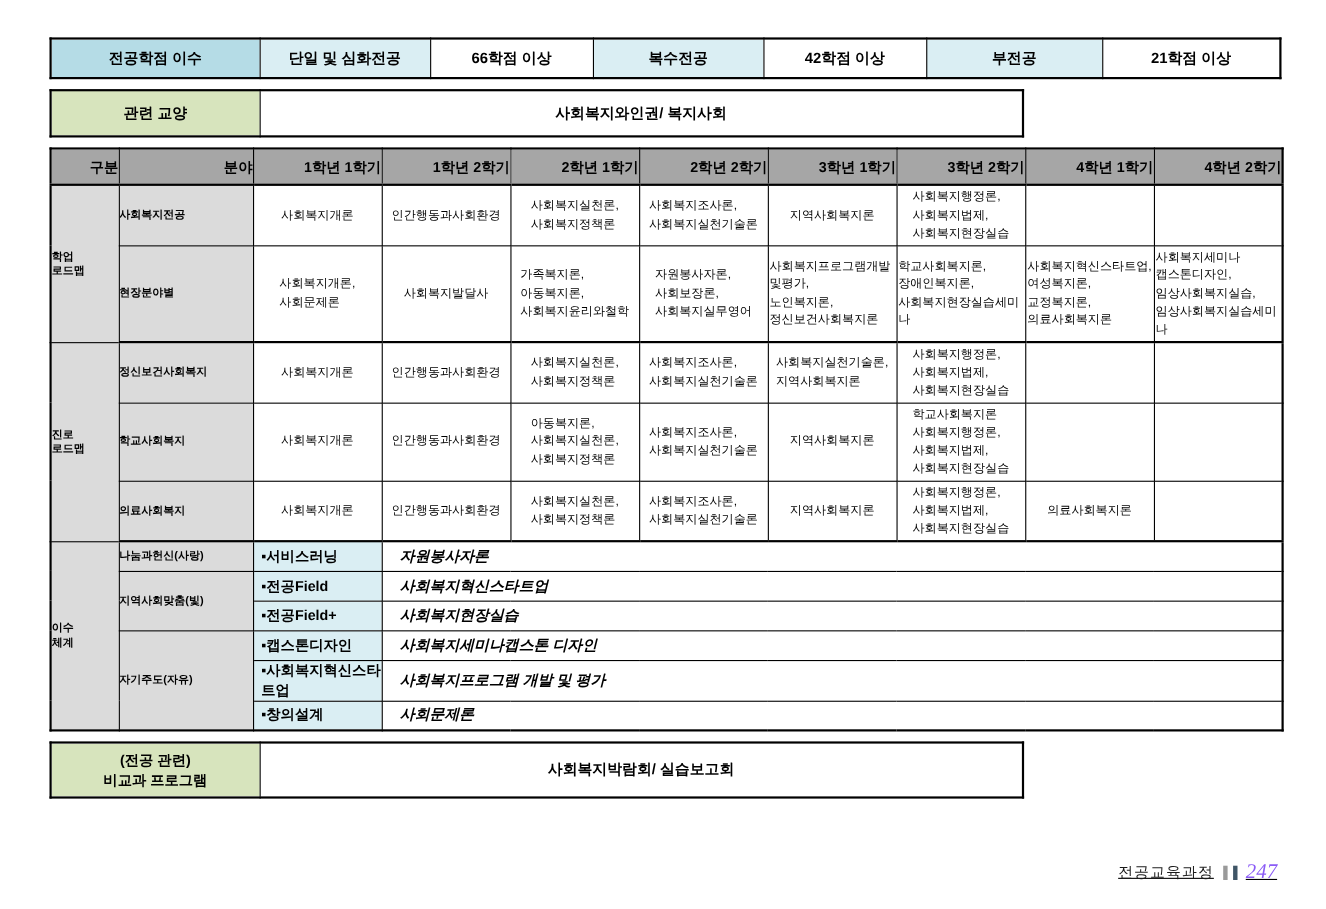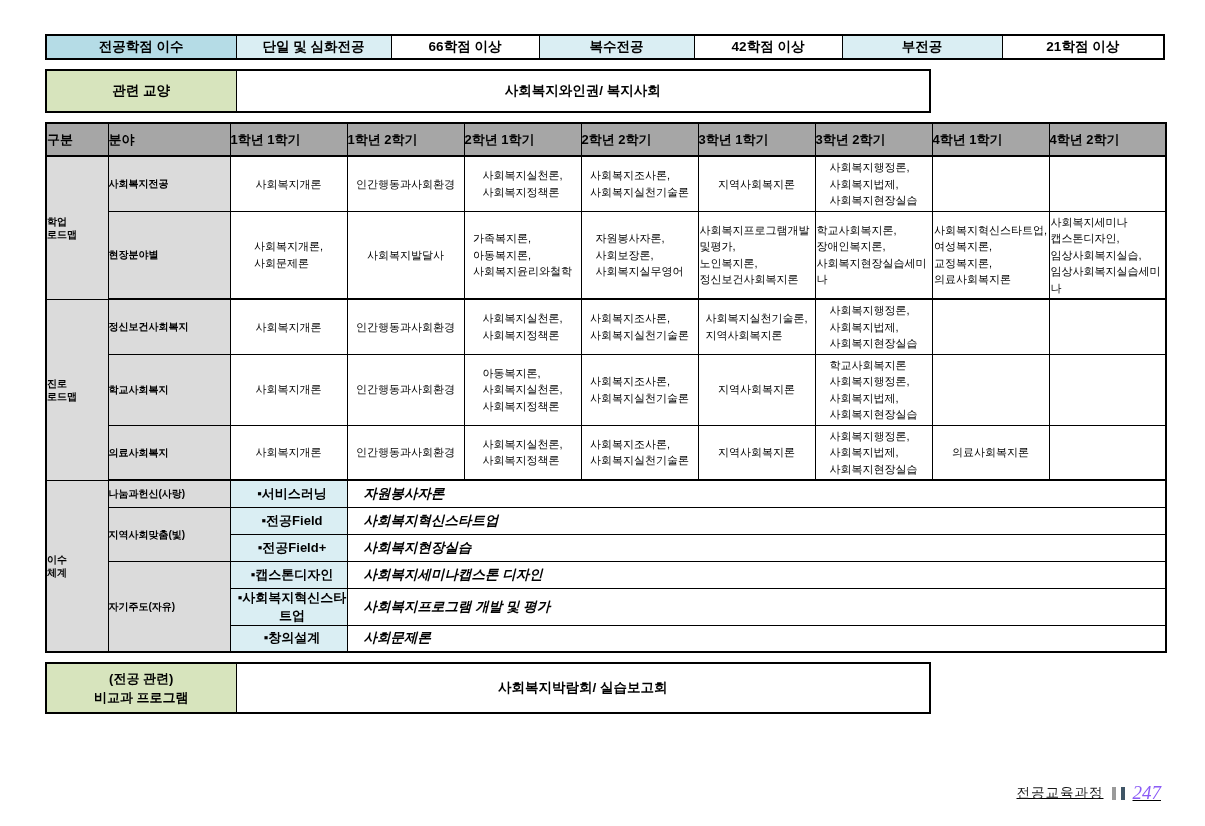--- a/index.html
+++ b/index.html
@@ -20,7 +20,7 @@
   .tgap { margin-top: 9px; }
 
   
-  .credits td { height: 24px; text-align: center; font-weight: bold; font-size: 13.5px; }
+  .credits td { height: 36px; text-align: center; font-weight: bold; font-size: 13.5px; }
   .bg-teal  { background: #b5dce6; }
   .bg-cyan  { background: #daeef3; }
   .bg-green { background: #d7e4bd; }

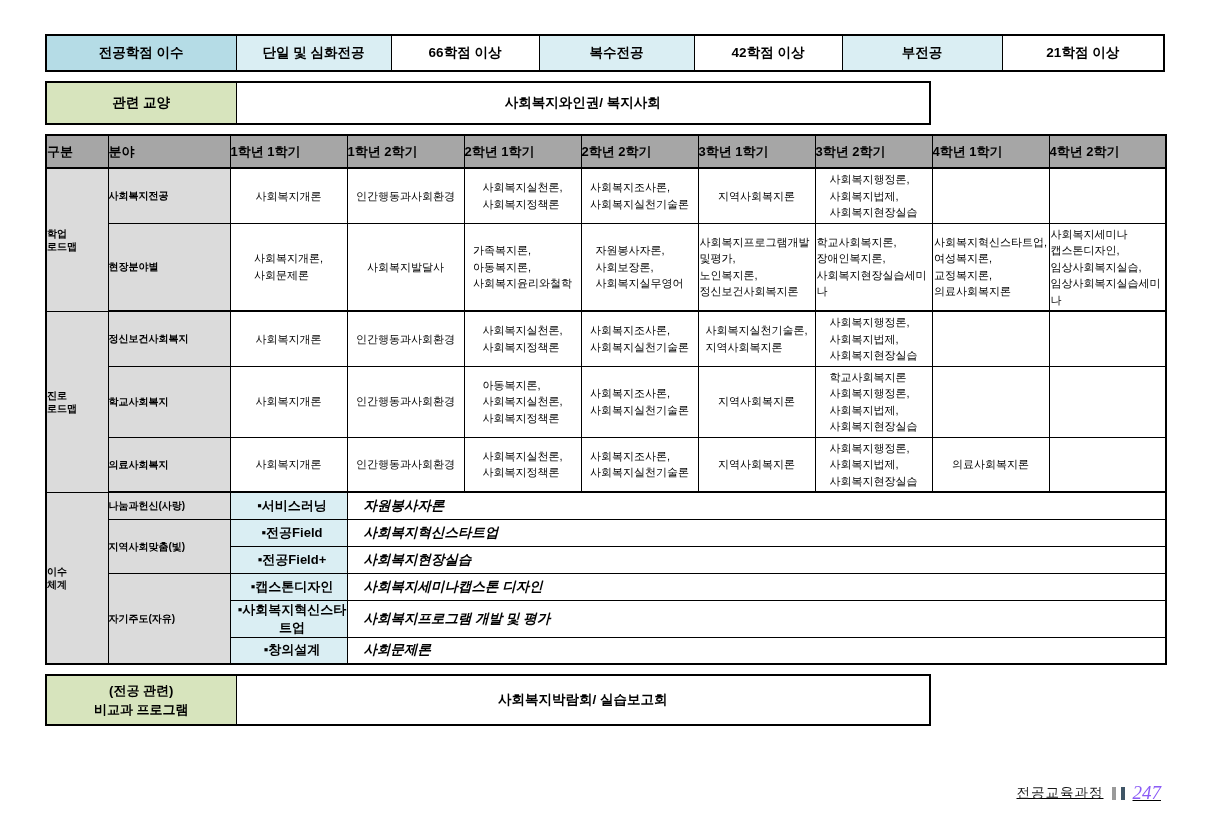--- a/index.html
+++ b/index.html
@@ -30,7 +30,7 @@
 
   
   .main th { background: #a6a6a6; font-size: 13px; font-weight: bold;
-    height: 33px; text-align: left; border-bottom-width: 2px; }
+    height: 33px; text-align: right; border-bottom-width: 2px; }
   .main td { vertical-align: middle; }
   .gcol, .lbl { background: #dbdbdb; font-weight: bold; text-align: left;
     font-size: 10px; white-space: pre-line; line-height: 1.3; }

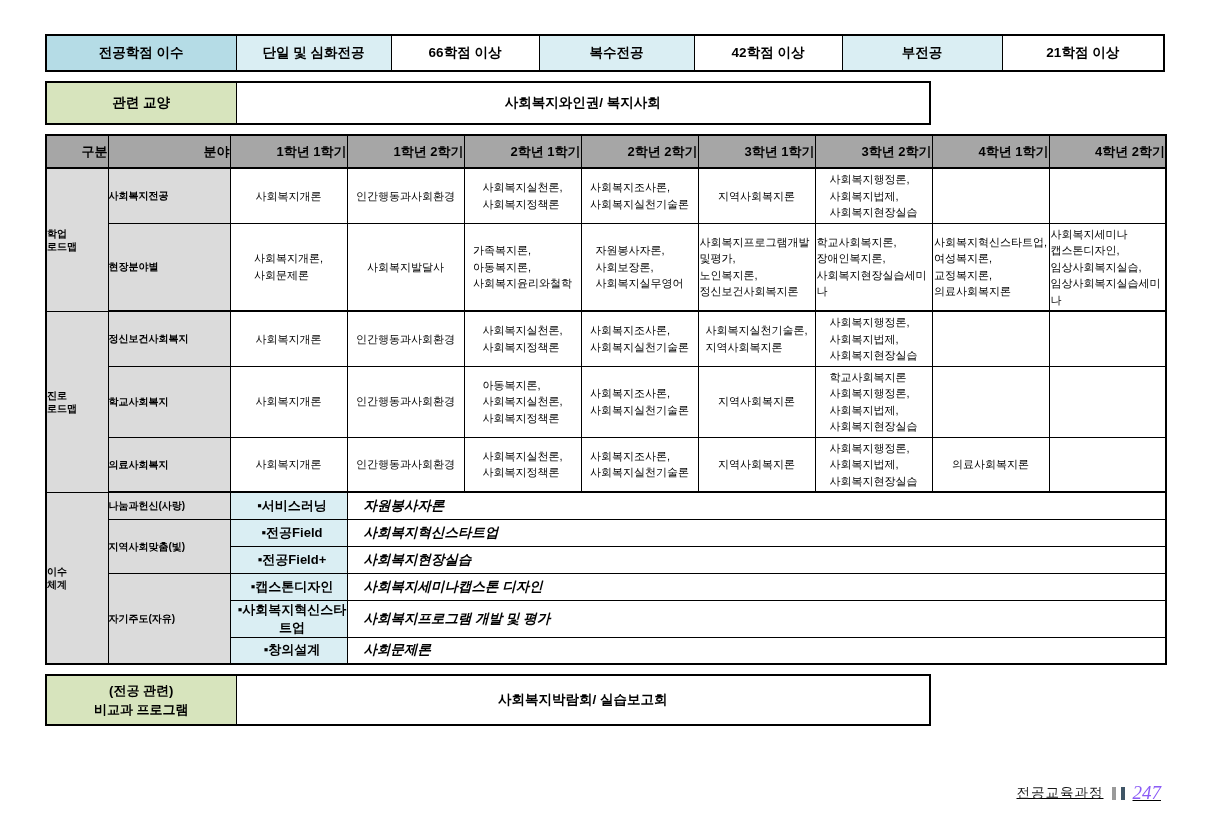--- a/index.html
+++ b/index.html
@@ -41,7 +41,7 @@
   .h55 { height: 55px; } .h82 { height: 82px; } .h62 { height: 62px; }
   .h50 { height: 50px; } .h27 { height: 27px; }
   .sys-sub { background: #daeef3; font-weight: bold; font-size: 13px;
-    text-align: center; padding-left: 7px; }
+    text-align: left; padding-left: 7px; }
   .sys-val { font-weight: bold; font-size: 13.5px; text-align: left; padding-left: 16px; font-style: italic; }
 
   

